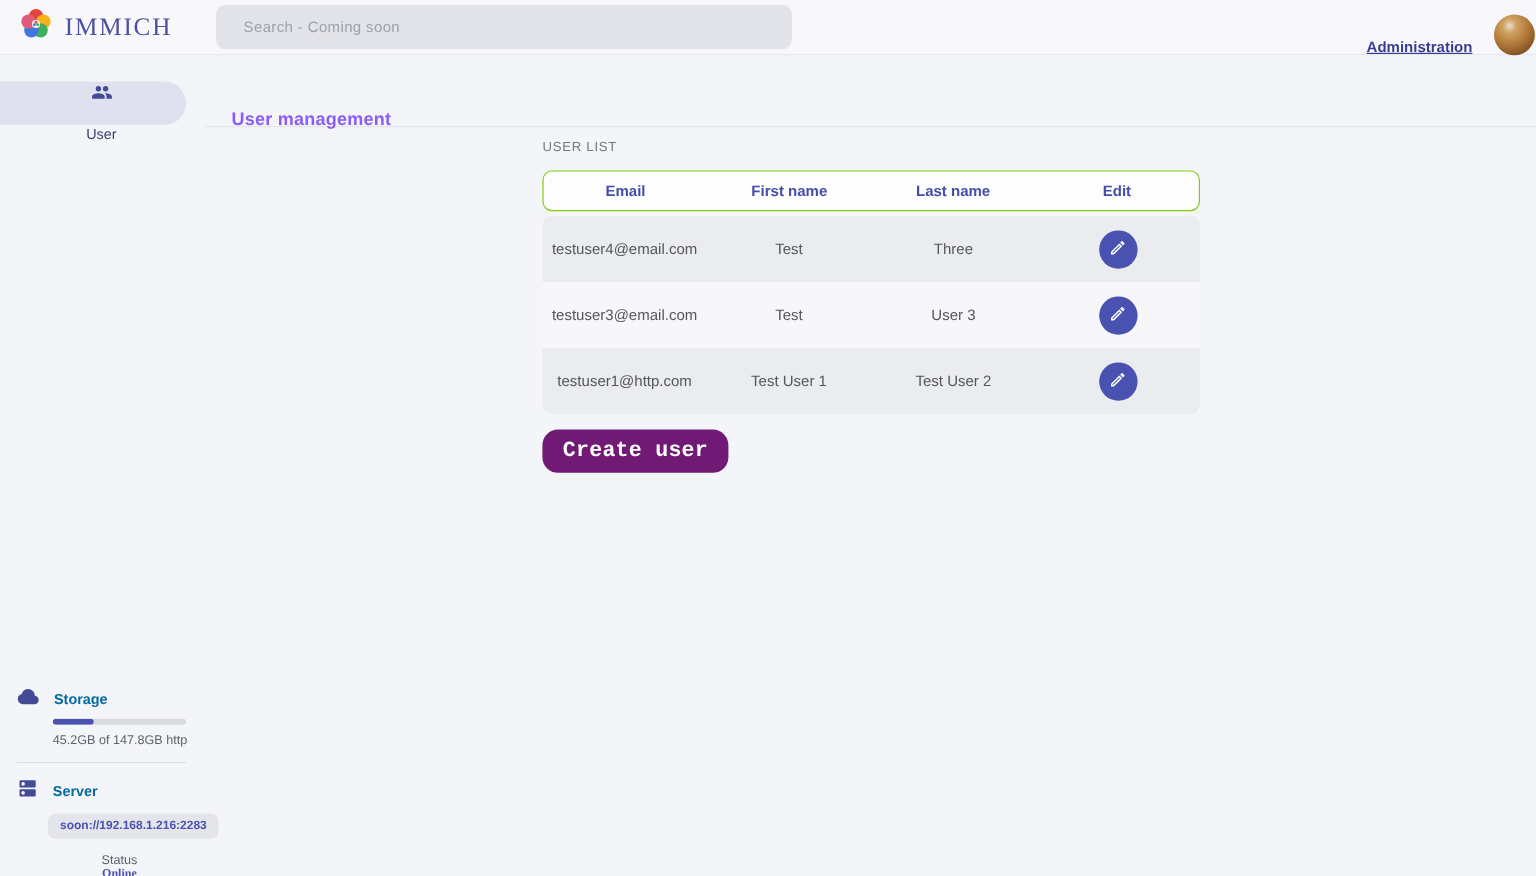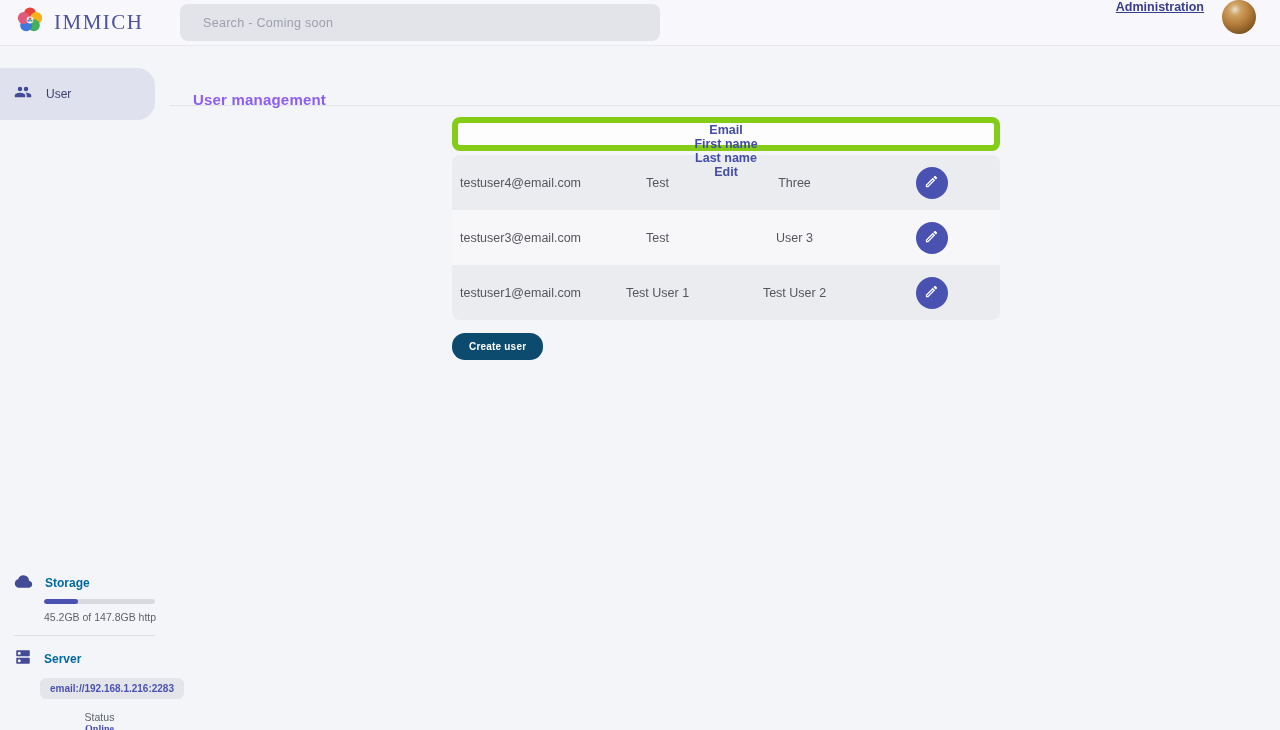--- a/index.html
+++ b/index.html
@@ -38,8 +38,8 @@
   }
   .searchbar::placeholder { color: #9da0ad; }
   .topbar-right {
-    position: absolute; right: 24px; top: 0; height: 46px;
-    display: flex; align-items: flex-start; gap: 18px;
+    position: absolute; right: 1px; top: 0; height: 46px;
+    display: flex; align-items: flex-end; gap: 18px;
   }
   .admin-link {
     font-size: 12.5px; font-weight: bold; color: #383e8f;

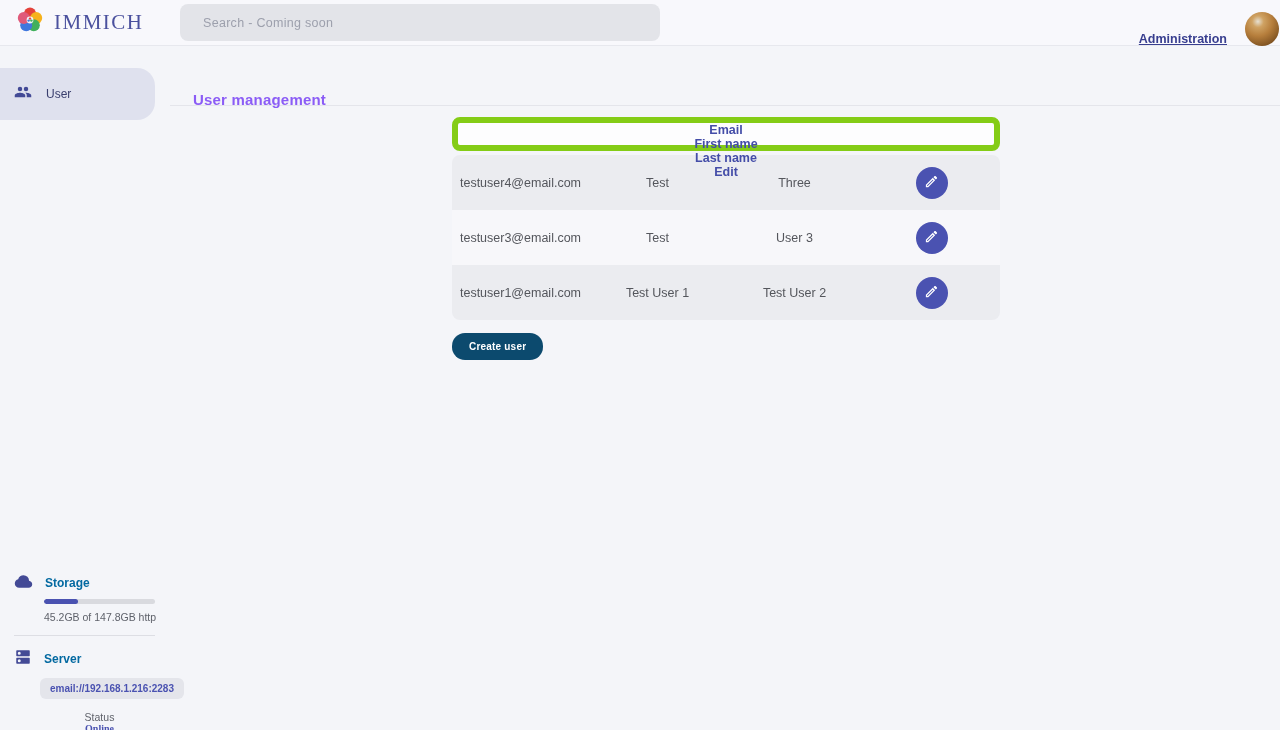--- a/index.html
+++ b/index.html
@@ -57,12 +57,13 @@
   }
   .side-item {
     margin-top: 22px;
-    width: 155px; height: 52px;
+    width: 155px; height: 36px;
     background: #dfe1ee;
     border-radius: 0 18px 18px 0;
     display: flex; align-items: center; gap: 14px;
     padding-left: 14px;
     cursor: pointer;
+    flex-direction: column;
   }
   .side-item-label { font-size: 12px; color: #3a3f6e; font-weight: 500; }
 

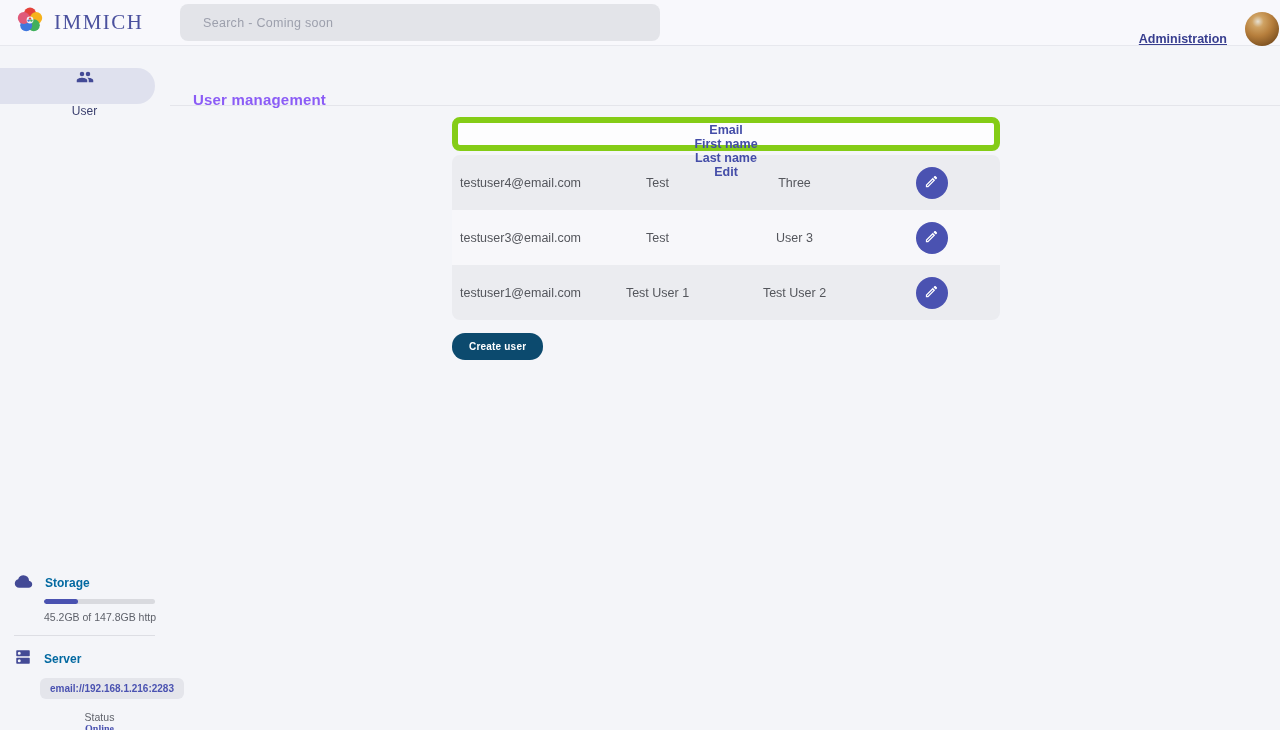--- a/index.html
+++ b/index.html
@@ -225,6 +225,7 @@
   </div>
 
   <div class="content-col">
+    <div class="section-label">USER LIST</div>
 
     <div class="table-header">
       <span class="th">Email</span>

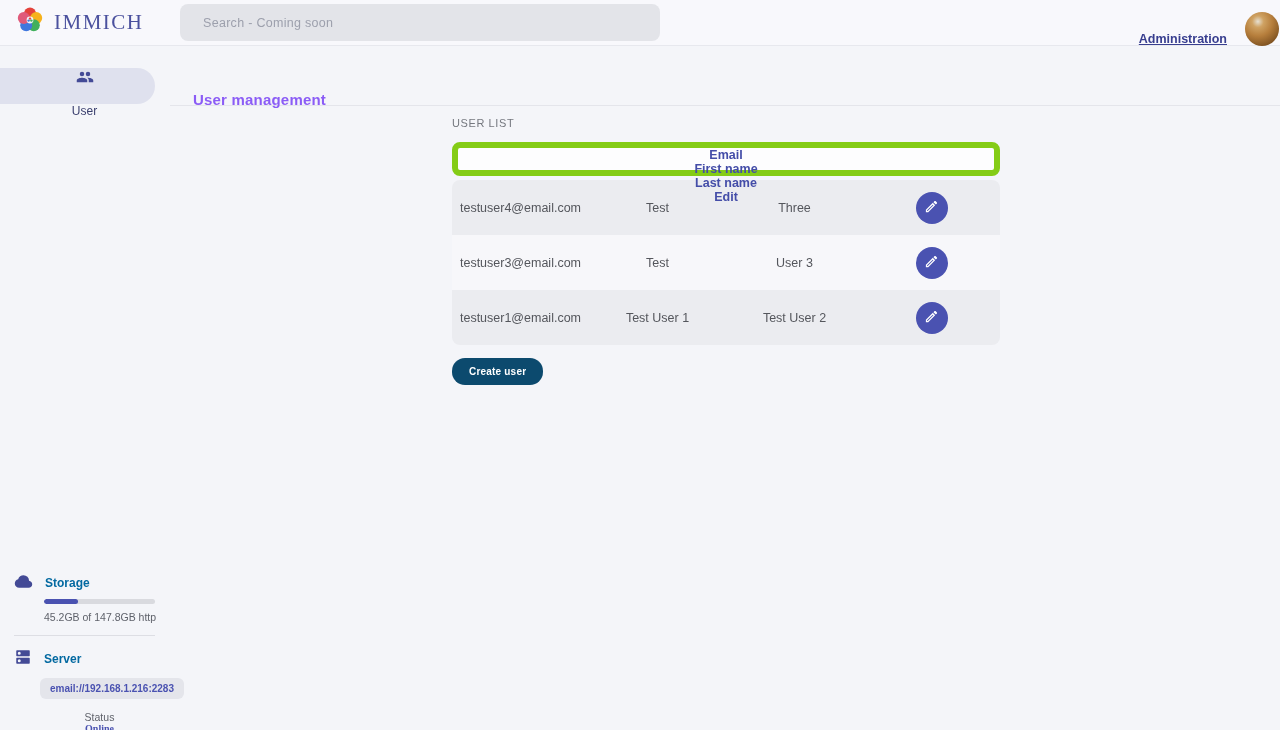--- a/index.html
+++ b/index.html
@@ -109,8 +109,8 @@
   }
   .table-header {
     height: 34px; background: #fdfdfe;
-    border: 6px solid #84cc16; border-radius: 8px;
-    display: flex; align-items: center; flex-direction: column;
+    border: 1px solid #84cc16; border-radius: 8px;
+    display: flex; align-items: center;
   }
   .table-header .th {
     flex: 1; text-align: center;

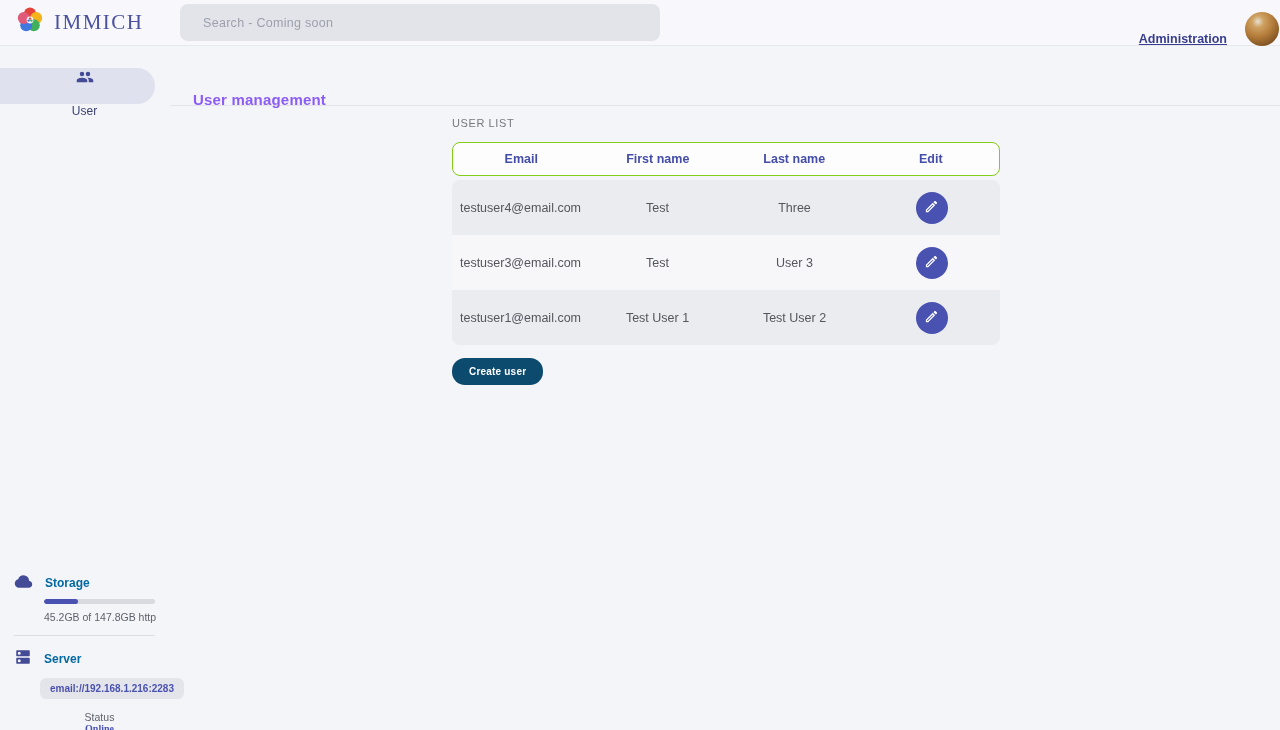--- a/index.html
+++ b/index.html
@@ -267,7 +267,7 @@
         </div>
 
         <div class="user-row">
-          <span class="td">testuser1@email.com</span>
+          <span class="td">testuser1@http.com</span>
           <span class="td">Test User 1</span>
           <span class="td">Test User 2</span>
           <span class="td-edit">

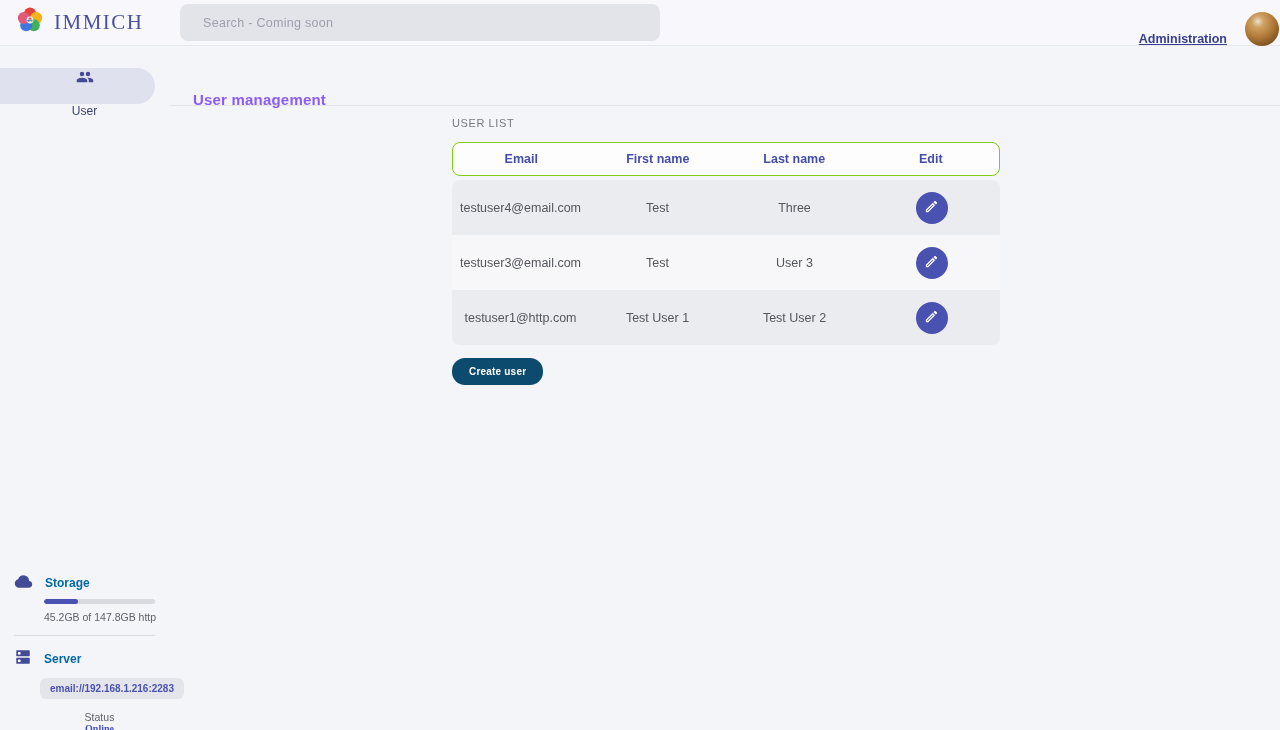--- a/index.html
+++ b/index.html
@@ -133,10 +133,10 @@
   }
   .create-btn {
     margin-top: 13px;
-    background: #0c4a6e; color: #ffffff; border: none;
+    background: #701a75; color: #ffffff; border: none;
     border-radius: 13px; padding: 8px 17px;
-    font-family: Liberation Sans, sans-serif;
-    font-size: 10px; font-weight: bold; letter-spacing: 0.2px;
+    font-family: Liberation Mono, monospace;
+    font-size: 18px; font-weight: bold; letter-spacing: 0.2px;
     cursor: pointer;
   }
   .icon-indigo { fill: #434a96; }

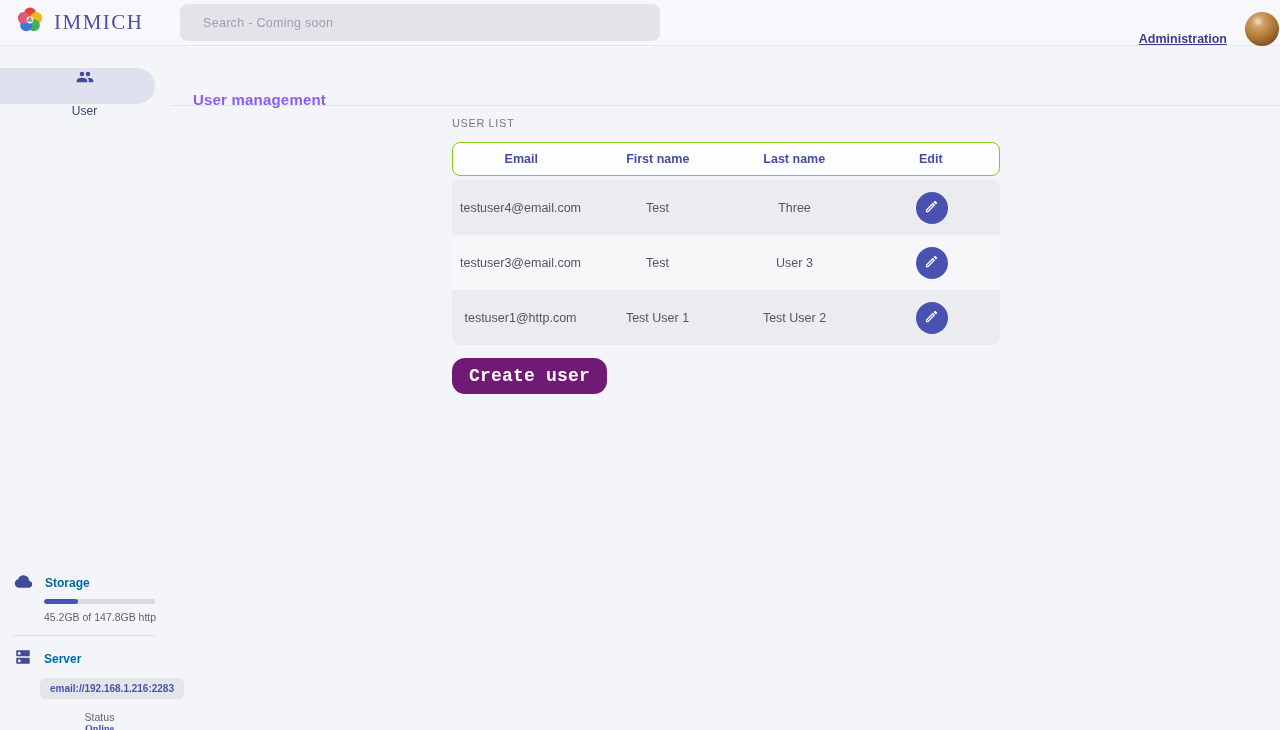--- a/index.html
+++ b/index.html
@@ -206,7 +206,7 @@
       </span>
       <span class="sb-title">Server</span>
     </div>
-    <span class="url-pill">email://192.168.1.216:2283</span>
+    <span class="url-pill">soon://192.168.1.216:2283</span>
 
     <div class="kv-row first">
       <span class="kv-label">Status</span>

